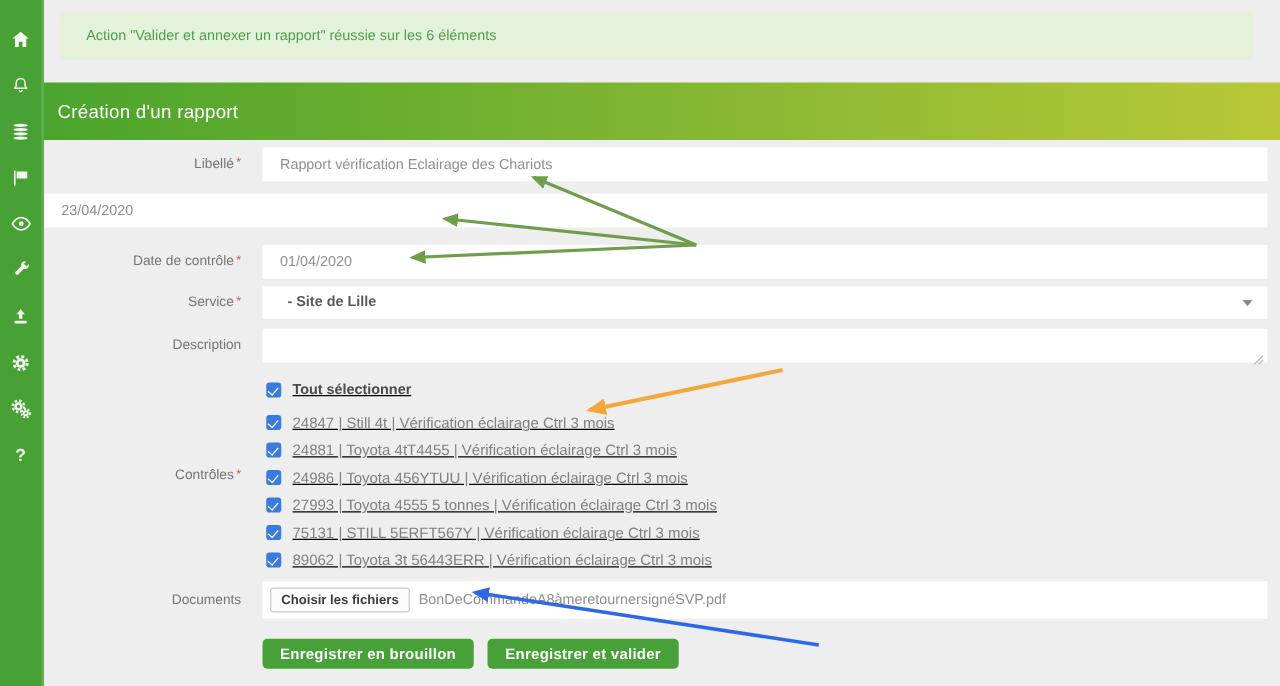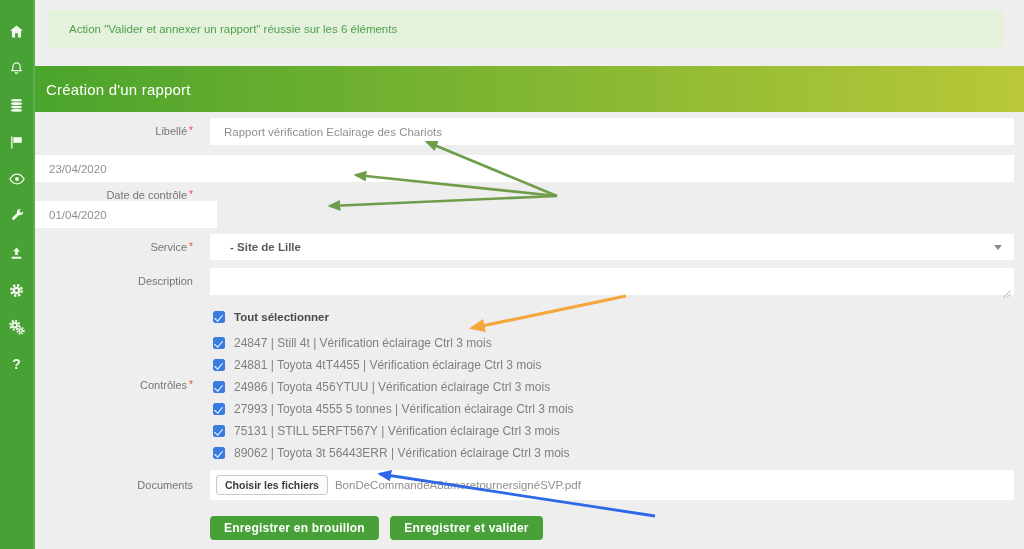--- a/index.html
+++ b/index.html
@@ -54,7 +54,7 @@
   .row-libelle{margin-top:6px;}
   .row-libelle .flabel,.row-datec .flabel,.row-datex .flabel{padding-top:7px;}
   .row-datec{margin-top:10px;}
-  .row-datex{margin-top:0;flex-direction:column;}
+  .row-datex{margin-top:14px;}
   .row-service{margin-top:6px;}
   .row-service .flabel{padding-top:7px;}
   .select{

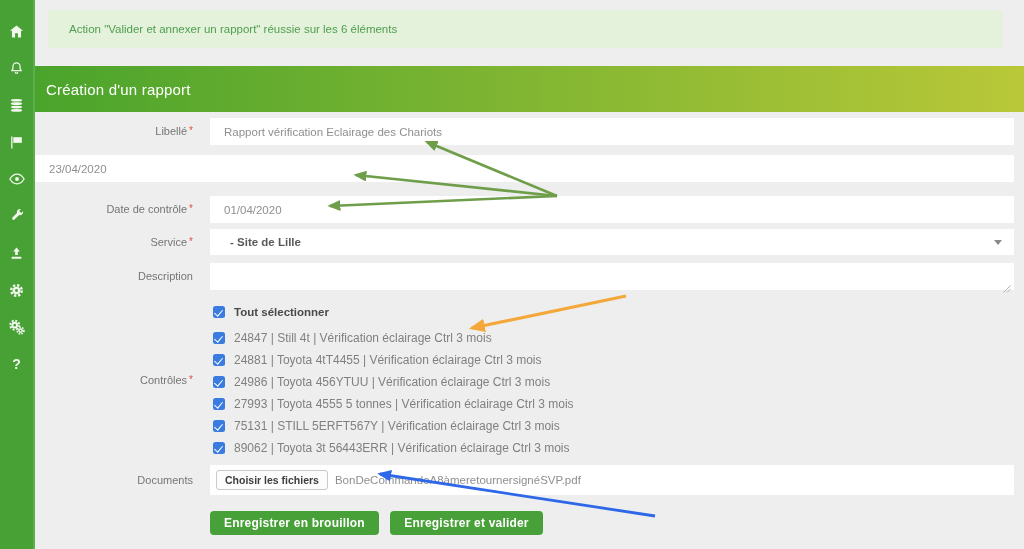--- a/index.html
+++ b/index.html
@@ -74,7 +74,7 @@
   
   .row-controls{margin-top:11px;}
   .row-controls .flabel{align-self:center;}
-  .cbrow{display:flex;align-items:center;height:22px;cursor:pointer;}
+  .cbrow{display:flex;align-items:center;height:22px;cursor:pointer;text-decoration:underline;}
   .cbrow.selectall{margin-bottom:4px;}
   .cb{
     width:12px;height:12px;border-radius:2.5px;background:#3a7be0;

